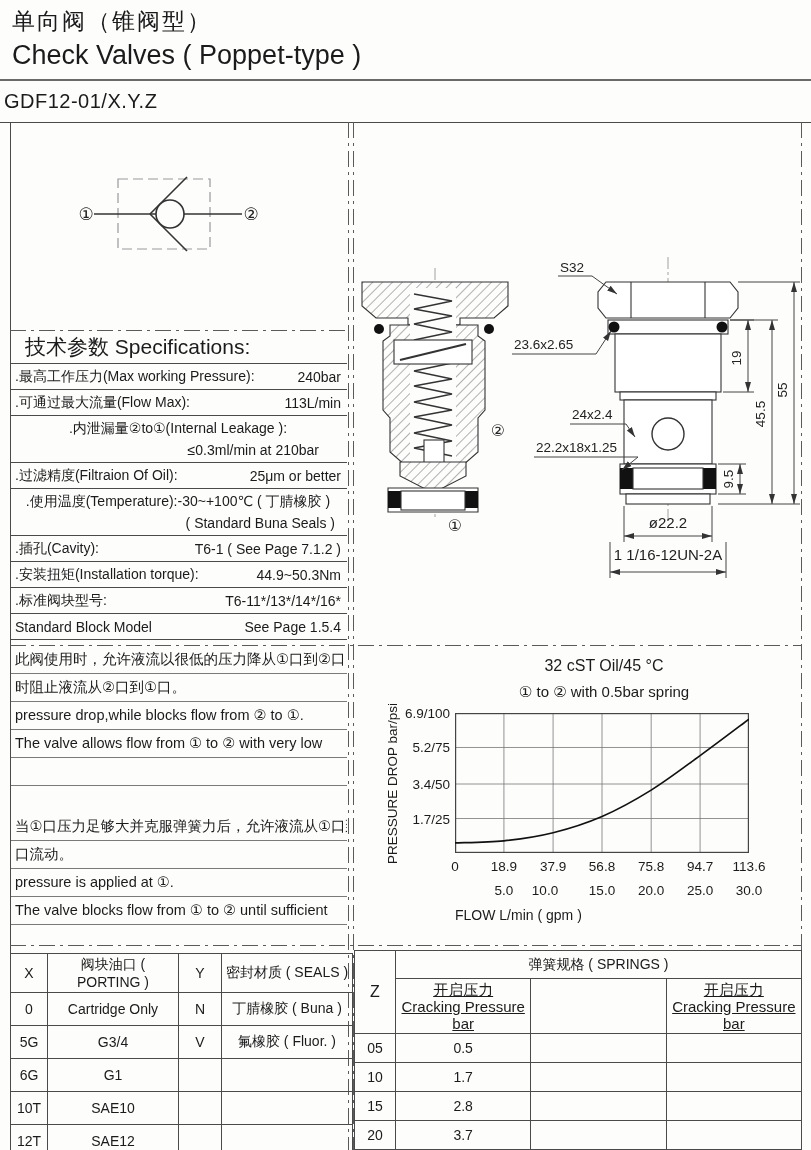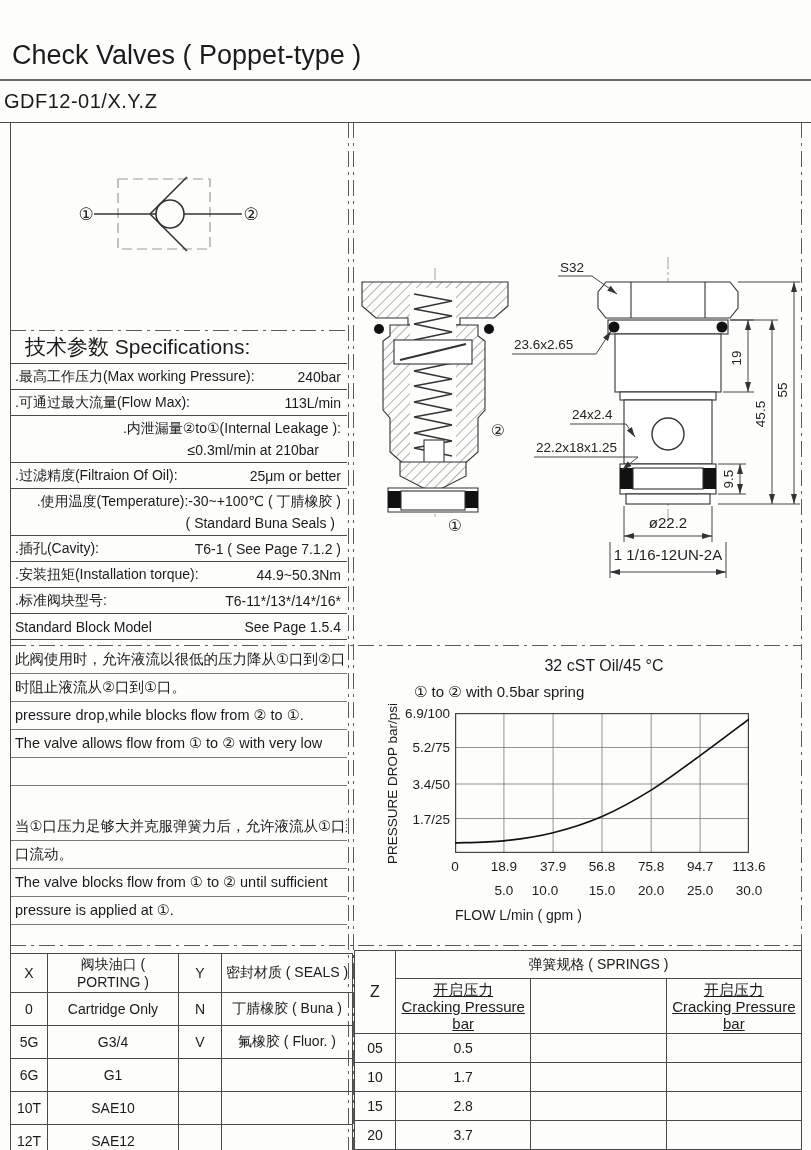--- a/index.html
+++ b/index.html
@@ -55,6 +55,7 @@
 
 <div class="page">
 
+  <div class="title-zh">单向阀（锥阀型）</div>
   <div class="title-en">Check Valves ( Poppet-type )</div>
   <div class="top-rule"></div>
   <div class="model">GDF12-01/X.Y.Z</div>

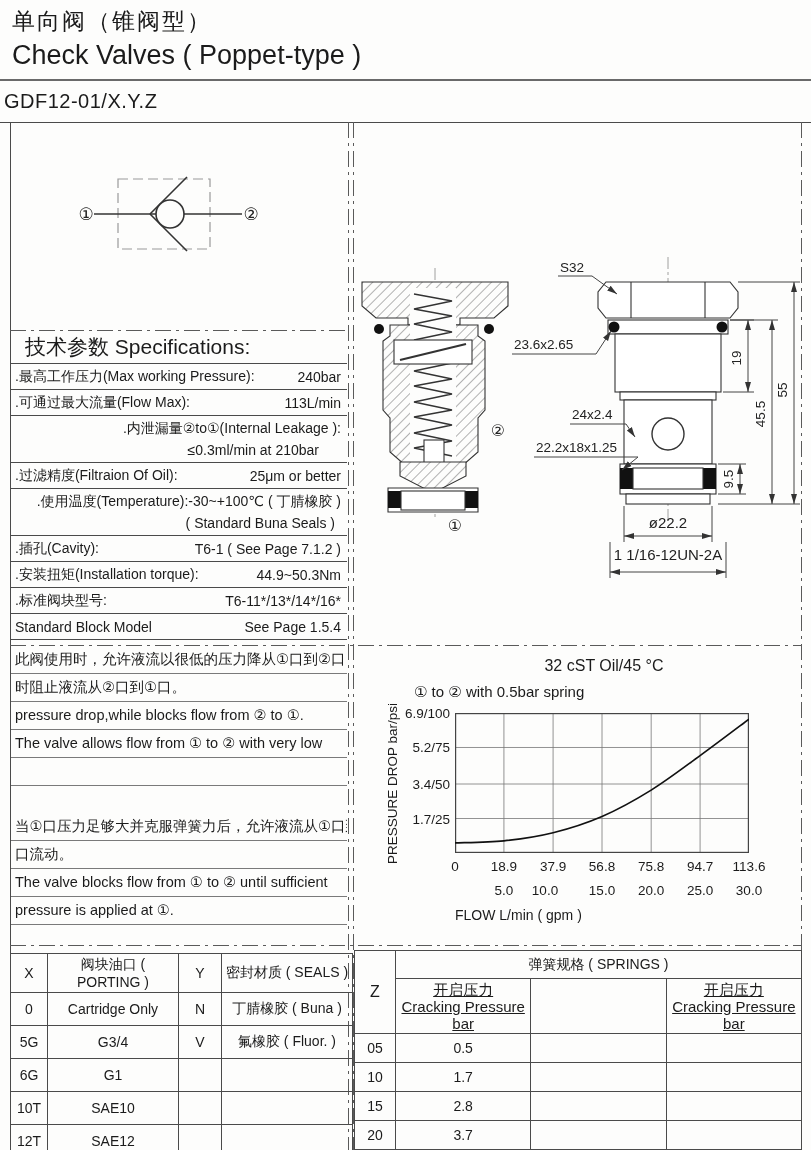--- a/index.html
+++ b/index.html
@@ -20,7 +20,7 @@
   .spec .hd{height:32px;line-height:32px;border-bottom:1px solid #4a4a4a;font-size:21px;padding-left:14px;}
   .spec .row{display:flex;justify-content:space-between;align-items:center;height:26px;border-bottom:1px solid #4a4a4a;padding:0 6px 0 4px;box-sizing:border-box;}
   .spec .row2{border-bottom:1px solid #4a4a4a;}
-  .spec .row2 .l1{display:flex;justify-content:flex-end;height:24px;line-height:24px;padding:0 6px 0 4px;}
+  .spec .row2 .l1{display:flex;justify-content:center;height:24px;line-height:24px;padding:0 6px 0 4px;}
   .spec .row2 .l2{text-align:right;height:22px;line-height:20px;padding-right:28px;}
   
   .desc{position:absolute;left:11px;top:646px;width:336px;font-size:14.5px;}

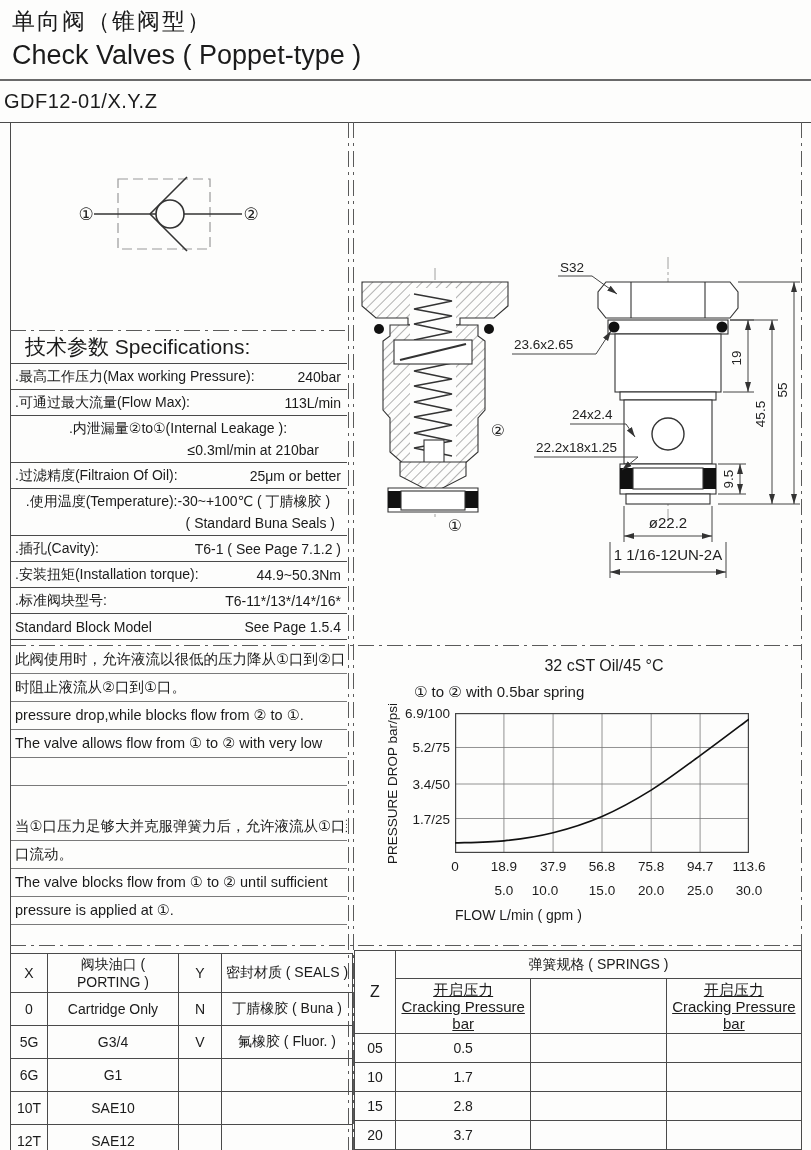--- a/index.html
+++ b/index.html
@@ -37,7 +37,7 @@
   
   .chart{position:absolute;left:354px;top:645px;width:448px;height:300px;}
   .chart .ctitle{position:absolute;left:60px;top:12px;width:380px;text-align:center;font-size:16px;}
-  .chart .csub{position:absolute;left:60px;top:38px;width:380px;text-align:left;font-size:15px;}
+  .chart .csub{position:absolute;left:60px;top:38px;width:380px;text-align:center;font-size:15px;}
   .chart .ylab{position:absolute;left:-62px;top:131px;width:200px;text-align:center;font-size:13.5px;
                transform:rotate(-90deg);}
   .ytick{position:absolute;left:40px;width:56px;text-align:right;font-size:13.5px;transform:translateY(-50%);}

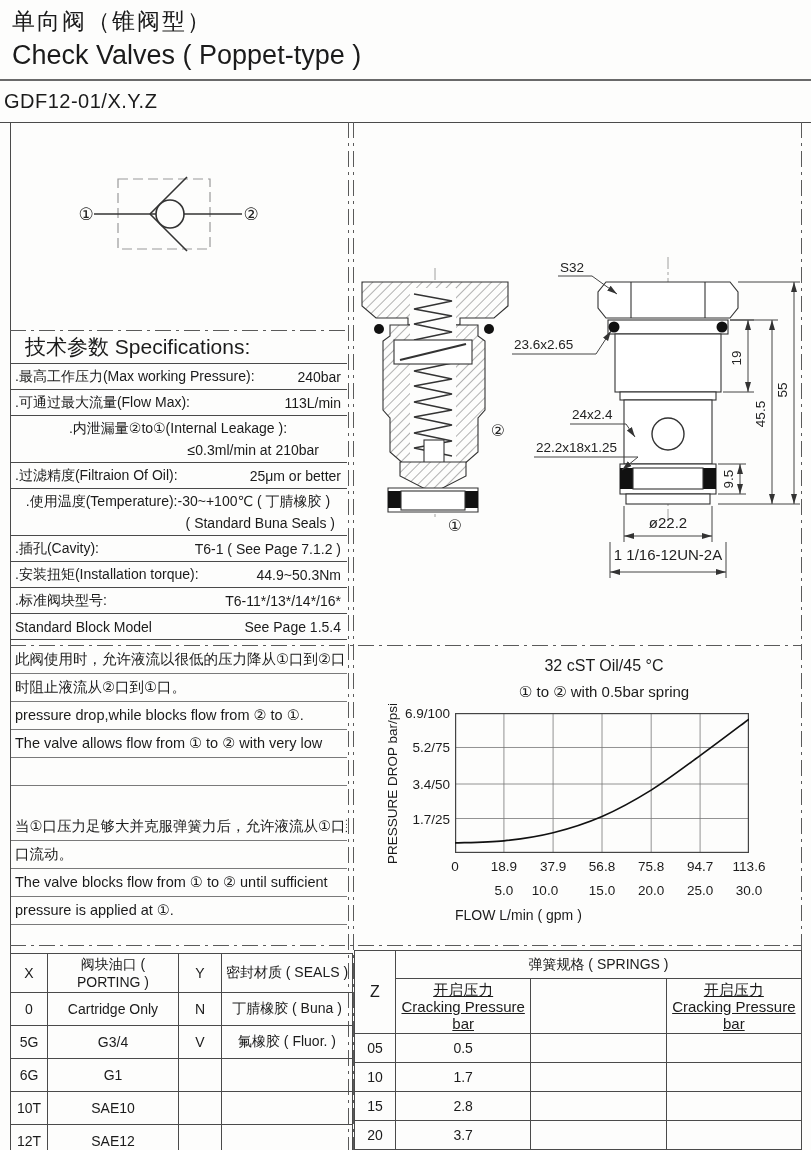--- a/index.html
+++ b/index.html
@@ -135,8 +135,8 @@
     <div class="dline" style="border-bottom:none"></div>
     <div class="dline">当①口压力足够大并克服弹簧力后，允许液流从①口到②</div>
     <div class="dline">口流动。</div>
+    <div class="dline">pressure is applied at ①.</div>
     <div class="dline">The valve blocks flow from ① to ② until sufficient</div>
-    <div class="dline">pressure is applied at ①.</div>
     <div class="dline" style="border-bottom:none"></div>
   </div>
 

